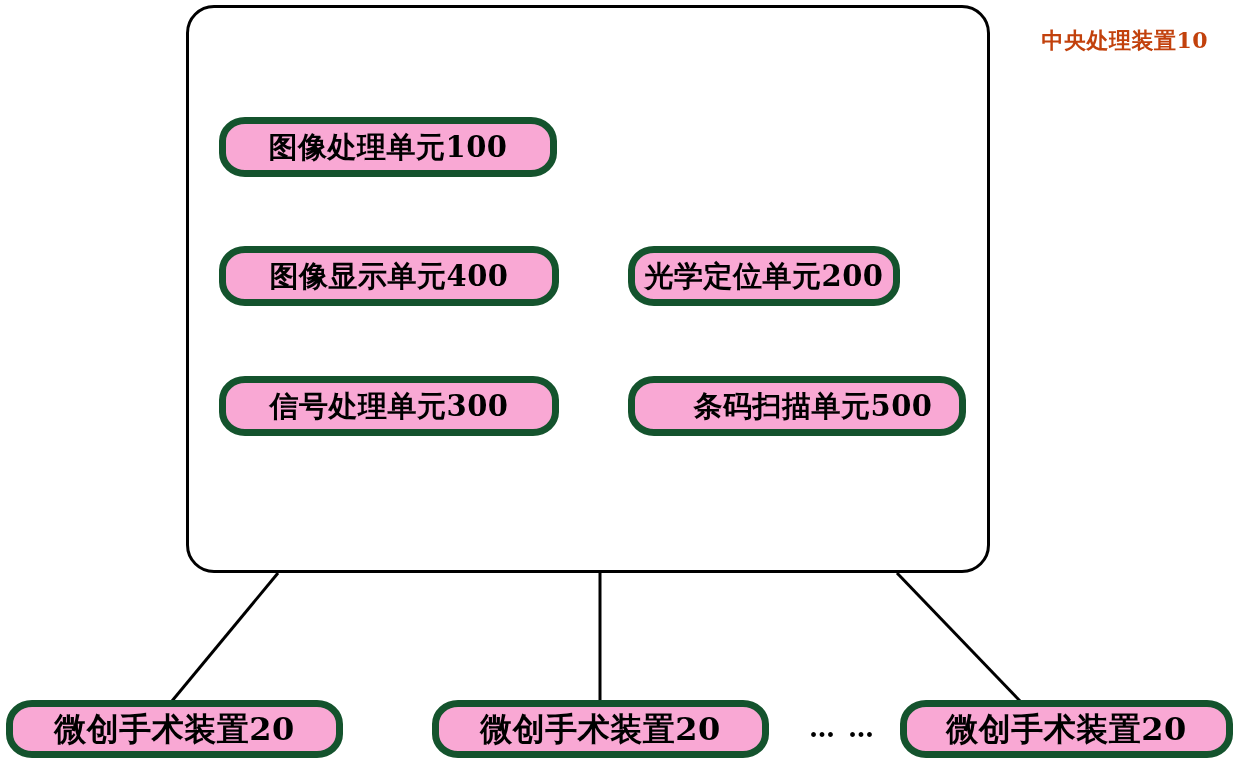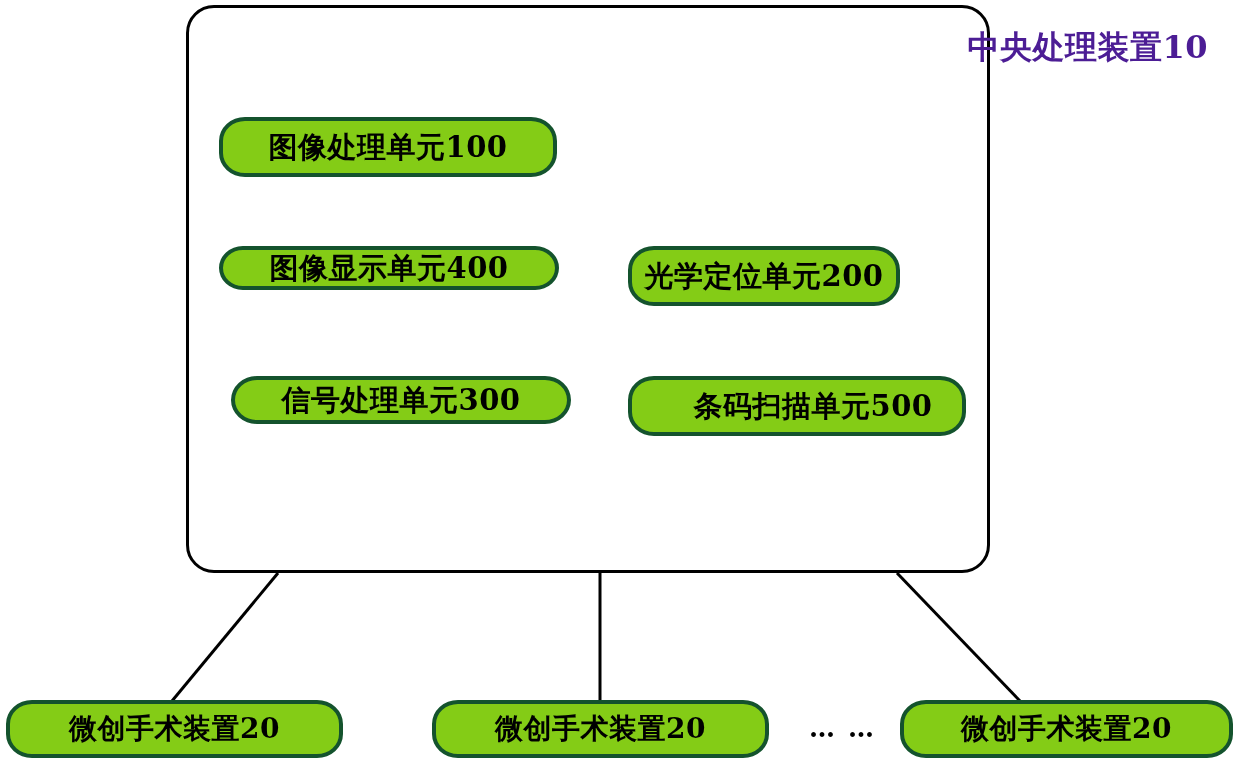--- a/index.html
+++ b/index.html
@@ -73,8 +73,8 @@
     top: 26px;
     font-family: "DejaVu Serif", "Liberation Serif", serif;
     font-weight: 700;
-    font-size: 32px;
-    color: #4c1d95;
+    font-size: 22px;
+    color: #c2410c;
     white-space: nowrap;
     letter-spacing: 0.5px;
     z-index: 2;

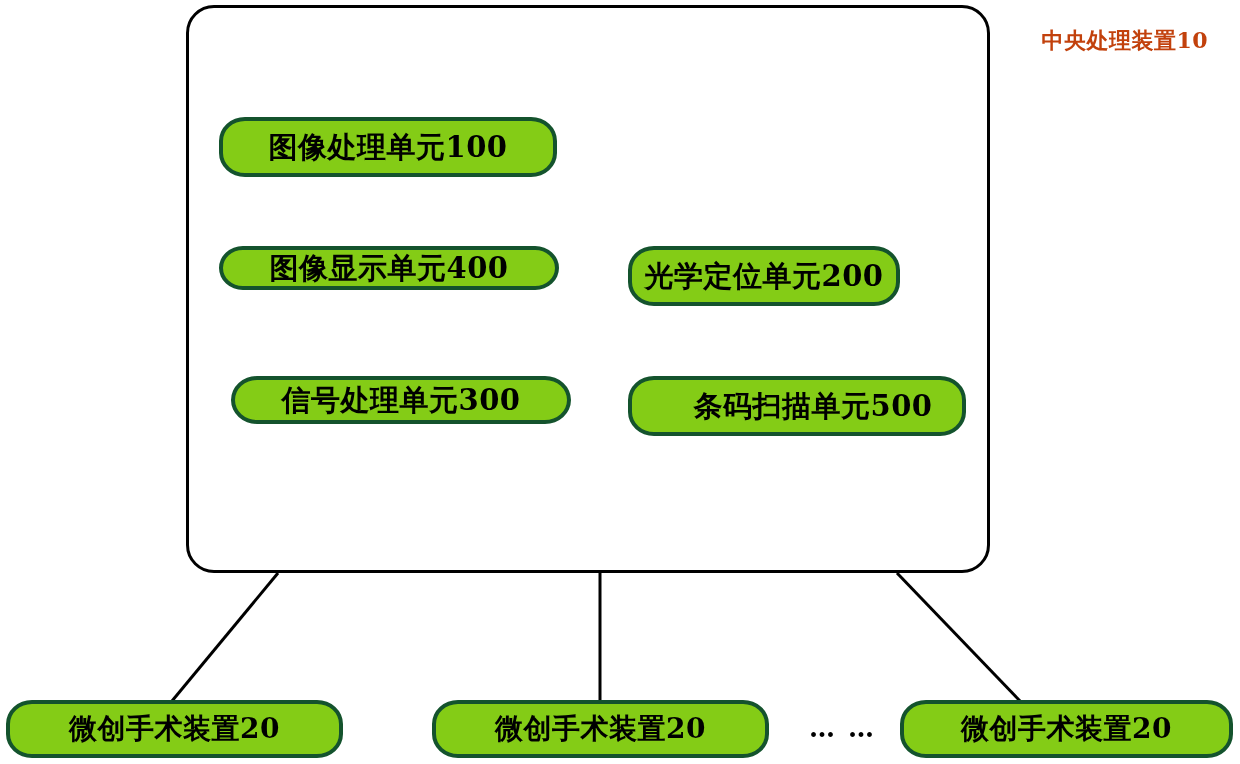--- a/index.html
+++ b/index.html
@@ -35,8 +35,8 @@
   .node {
     position: absolute;
     box-sizing: border-box;
-    background: #84cc16;
-    border: 4px solid #14532d;
+    background: #f9a8d4;
+    border: 7px solid #14532d;
     border-radius: 26px / 24px;
     display: flex;
     align-items: center;

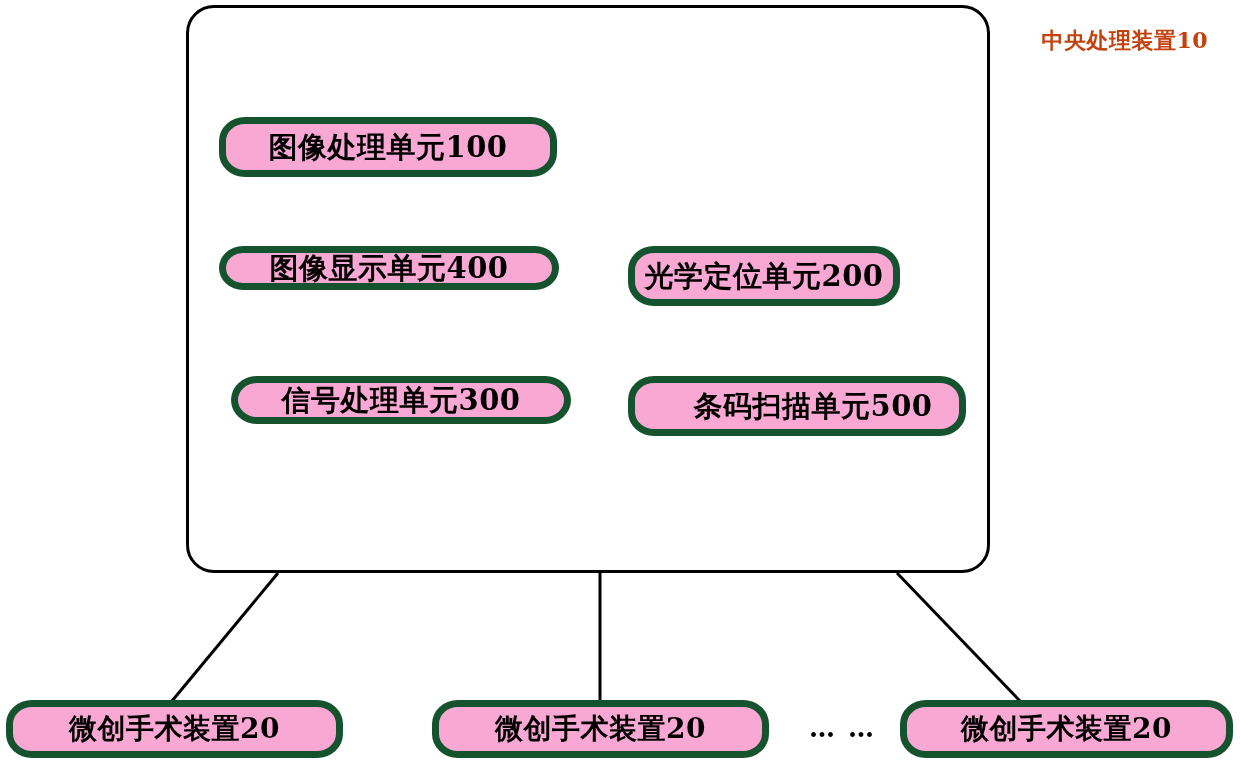--- a/index.html
+++ b/index.html
@@ -85,7 +85,7 @@
     left: 219px; top: 117px; width: 338px; height: 60px;
   }
   #node-image-display {
-    left: 219px; top: 246px; width: 340px; height: 44px;
+    left: 219px; top: 246px; width: 340px; height: 60px;
   }
   #node-optical-positioning {
     left: 628px; top: 246px; width: 272px; height: 60px;

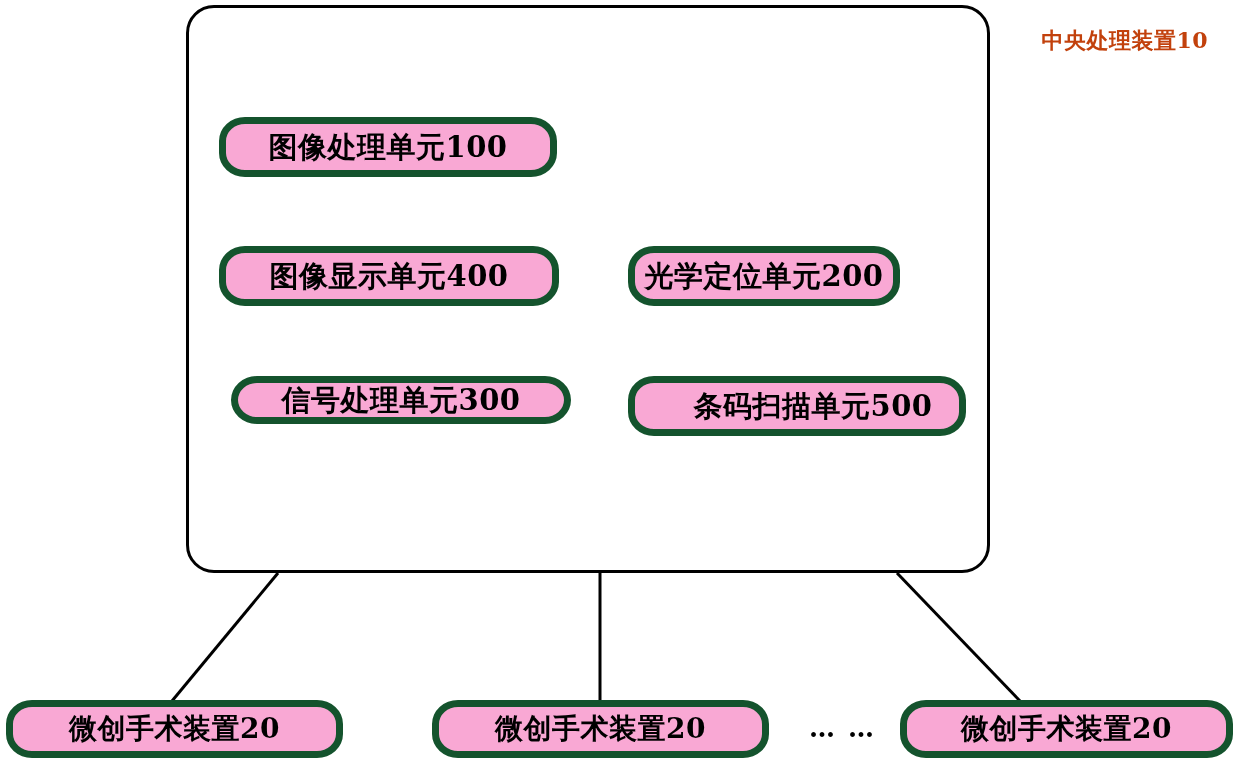--- a/index.html
+++ b/index.html
@@ -91,7 +91,7 @@
     left: 628px; top: 246px; width: 272px; height: 60px;
   }
   #node-signal-processing {
-    left: 219px; top: 376px; width: 340px; height: 48px; margin-left: 12px;
+    left: 219px; top: 376px; width: 340px; height: 60px;
   }
   #node-barcode-scanning {
     left: 628px; top: 376px; width: 338px; height: 60px; padding-left: 32px;

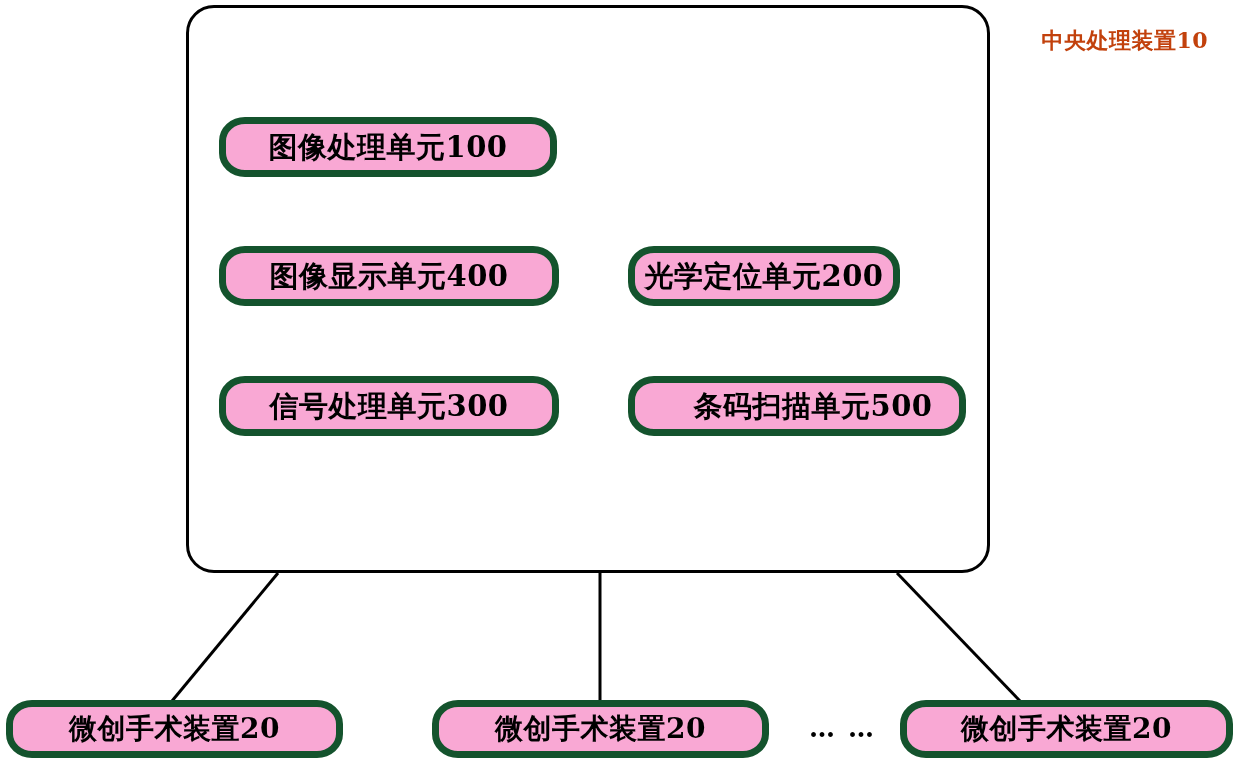--- a/index.html
+++ b/index.html
@@ -113,7 +113,7 @@
   }
 
   .node-label.bottom {
-    font-size: 28px;
+    font-size: 32px;
   }
 
   

